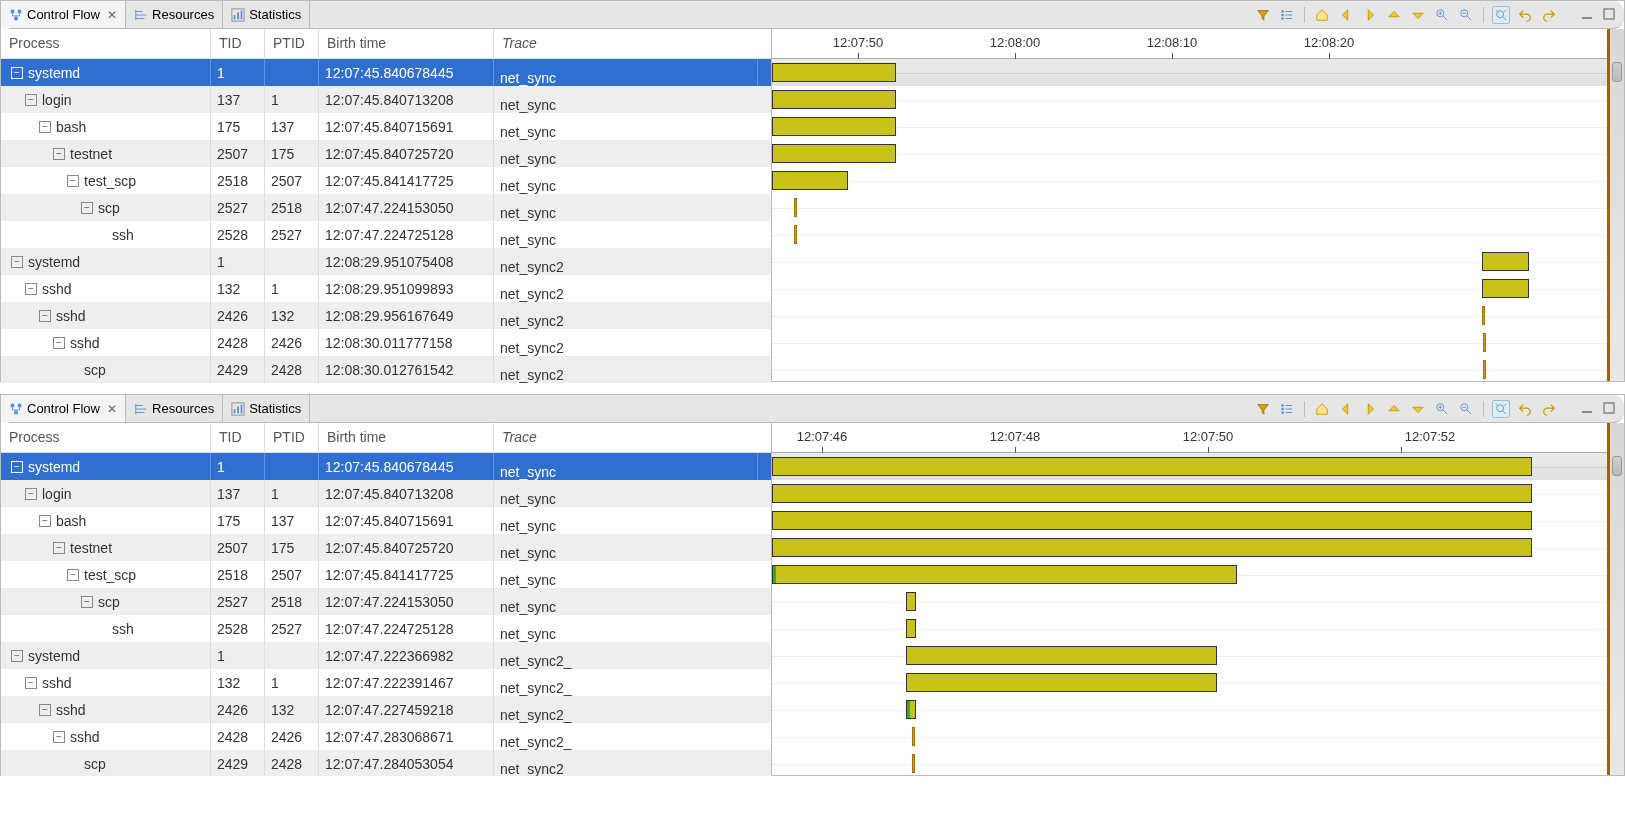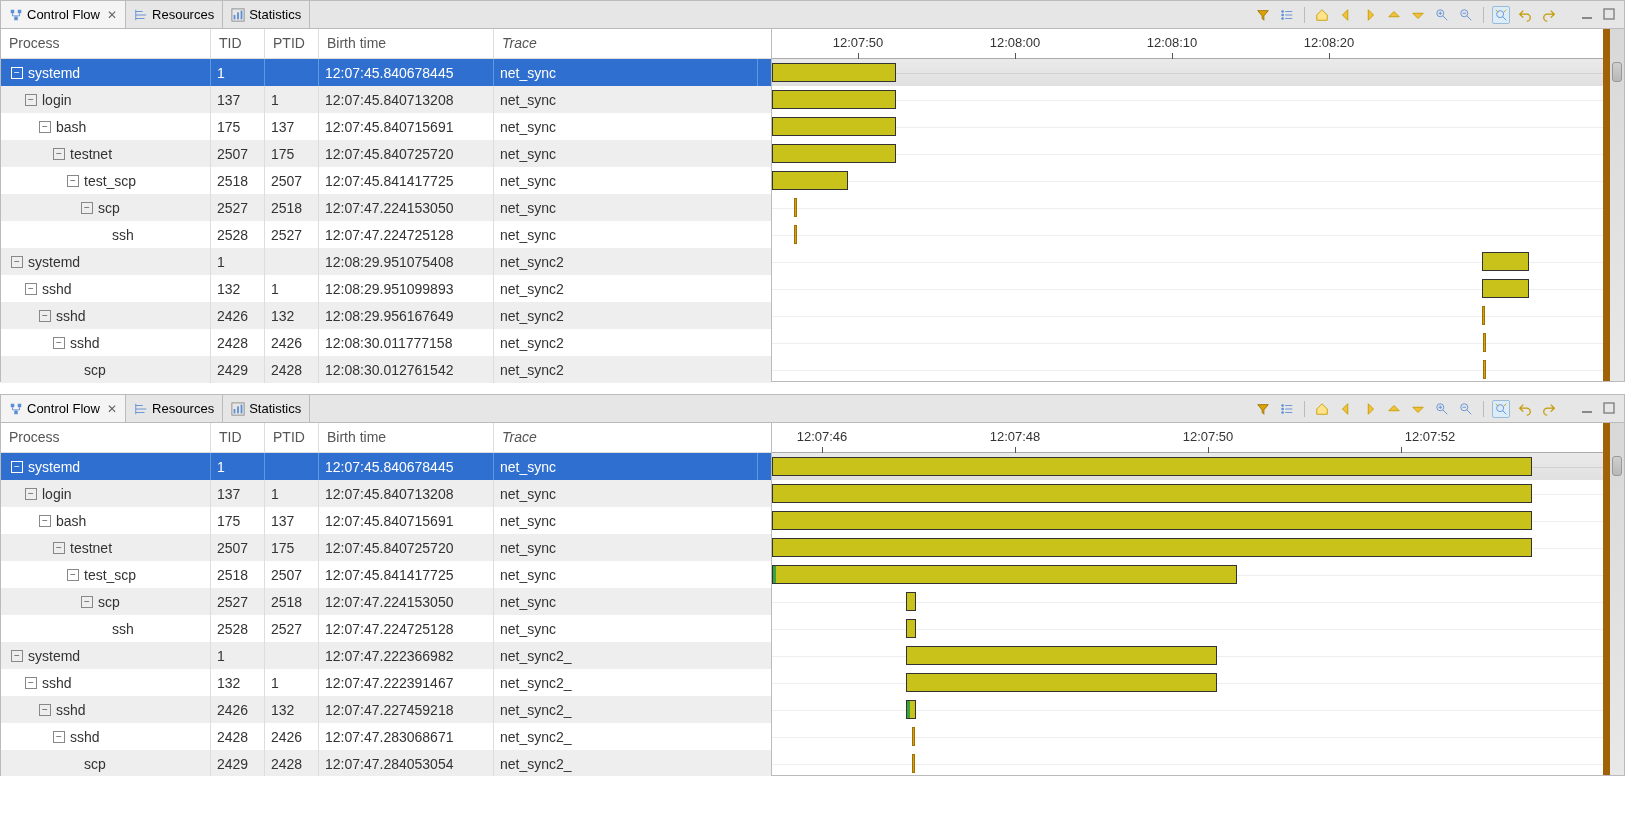--- a/index.html
+++ b/index.html
@@ -6,7 +6,7 @@
   html,body { margin:0; padding:0; background:#fff; width:1625px; }
   .view-panel { border:1px solid #bbb; width:1625px; }
   .panel-body { position:relative; height:352px; }
-  .view-tabs { display:flex; align-items:stretch; background:#e6e6e6; height:28px; font-size:13px; border-bottom:1px solid #bbb; }
+  .view-tabs { display:flex; align-items:stretch; background:#e6e6e6; height:28px; font-size:13px; border-bottom:1px solid #bbb;border-radius:11px; }
   .view-tab { display:flex; align-items:center; gap:4px; padding:0 8px; border-right:1px solid #bbb; background:#e6e6e6; cursor:pointer;}
   .view-tab.active { background:#f4f4f4; }
   .view-tab .close { font-size:12px; color:#666; margin-left:3px;}

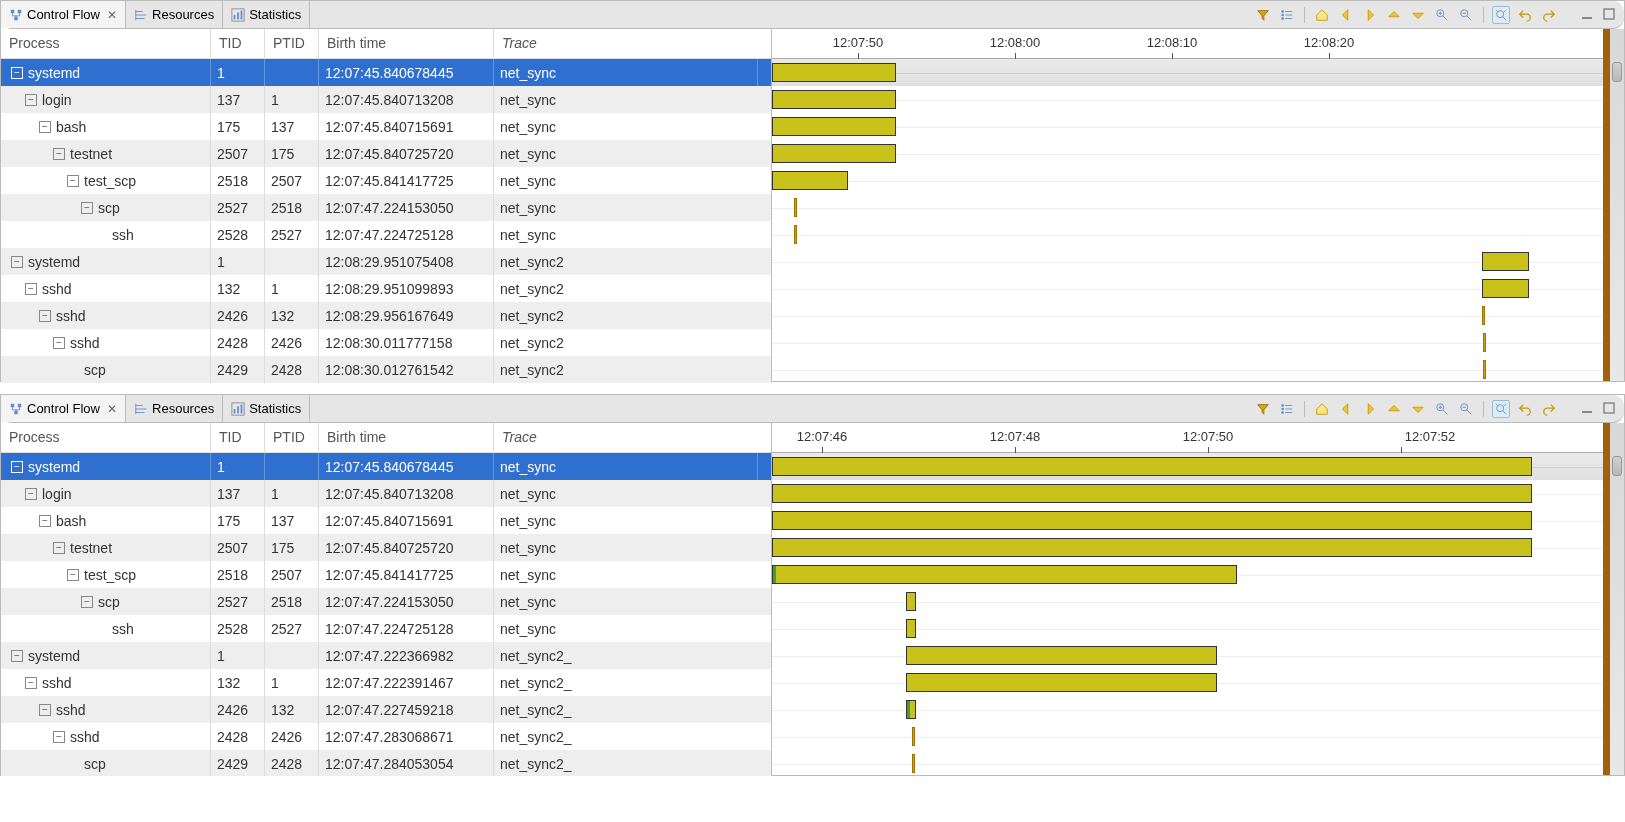--- a/index.html
+++ b/index.html
@@ -40,7 +40,7 @@
   .expander{ width:12px; height:12px; border:1px solid #888; display:inline-flex; align-items:center; justify-content:center; font-size:10px; line-height:10px; color:#555; margin-right:5px; flex-shrink:0;}
   .row.selected .expander{ border-color:#fff; color:#fff;}
   .indent{ display:inline-block; flex-shrink:0;}
-  .gantt { flex:1; position:relative; background:#fff; overflow:hidden; border-right:7px solid #a16207;}
+  .gantt { flex:1; position:relative; background:#fff; overflow:hidden; border-right:3px solid #a16207;}
   .time-ruler { position:absolute; left:0; right:0; top:0; height:30px; border-bottom:1px solid #aaa; background:#fff; font-size:13px; color:#333;}
   .time-ruler .tick-label{ position:absolute; top:6px; transform:translateX(-50%);}
   .time-ruler .tick{ position:absolute; top:24px; width:1px; height:6px; background:#555;}

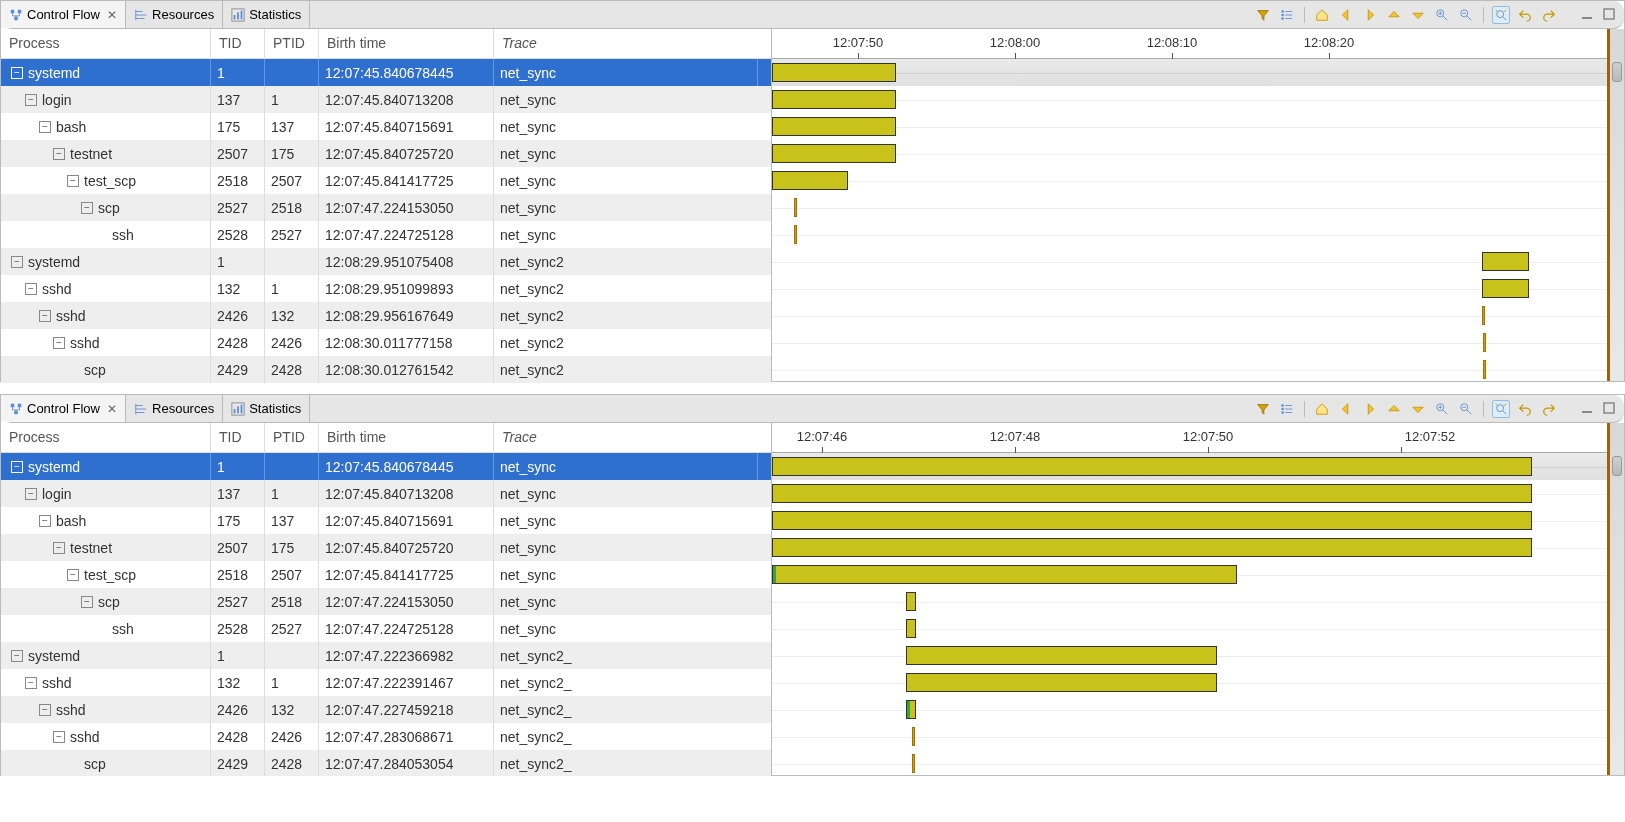--- a/index.html
+++ b/index.html
@@ -36,7 +36,7 @@
   .cell.tid{ width:54px;}
   .cell.ptid{ width:54px;}
   .cell.birth{ width:175px;}
-  .cell.trace{ width:264px; border-right:none;}
+  .cell.trace{ width:264px; border-right:none;align-items:flex-end;}
   .expander{ width:12px; height:12px; border:1px solid #888; display:inline-flex; align-items:center; justify-content:center; font-size:10px; line-height:10px; color:#555; margin-right:5px; flex-shrink:0;}
   .row.selected .expander{ border-color:#fff; color:#fff;}
   .indent{ display:inline-block; flex-shrink:0;}

